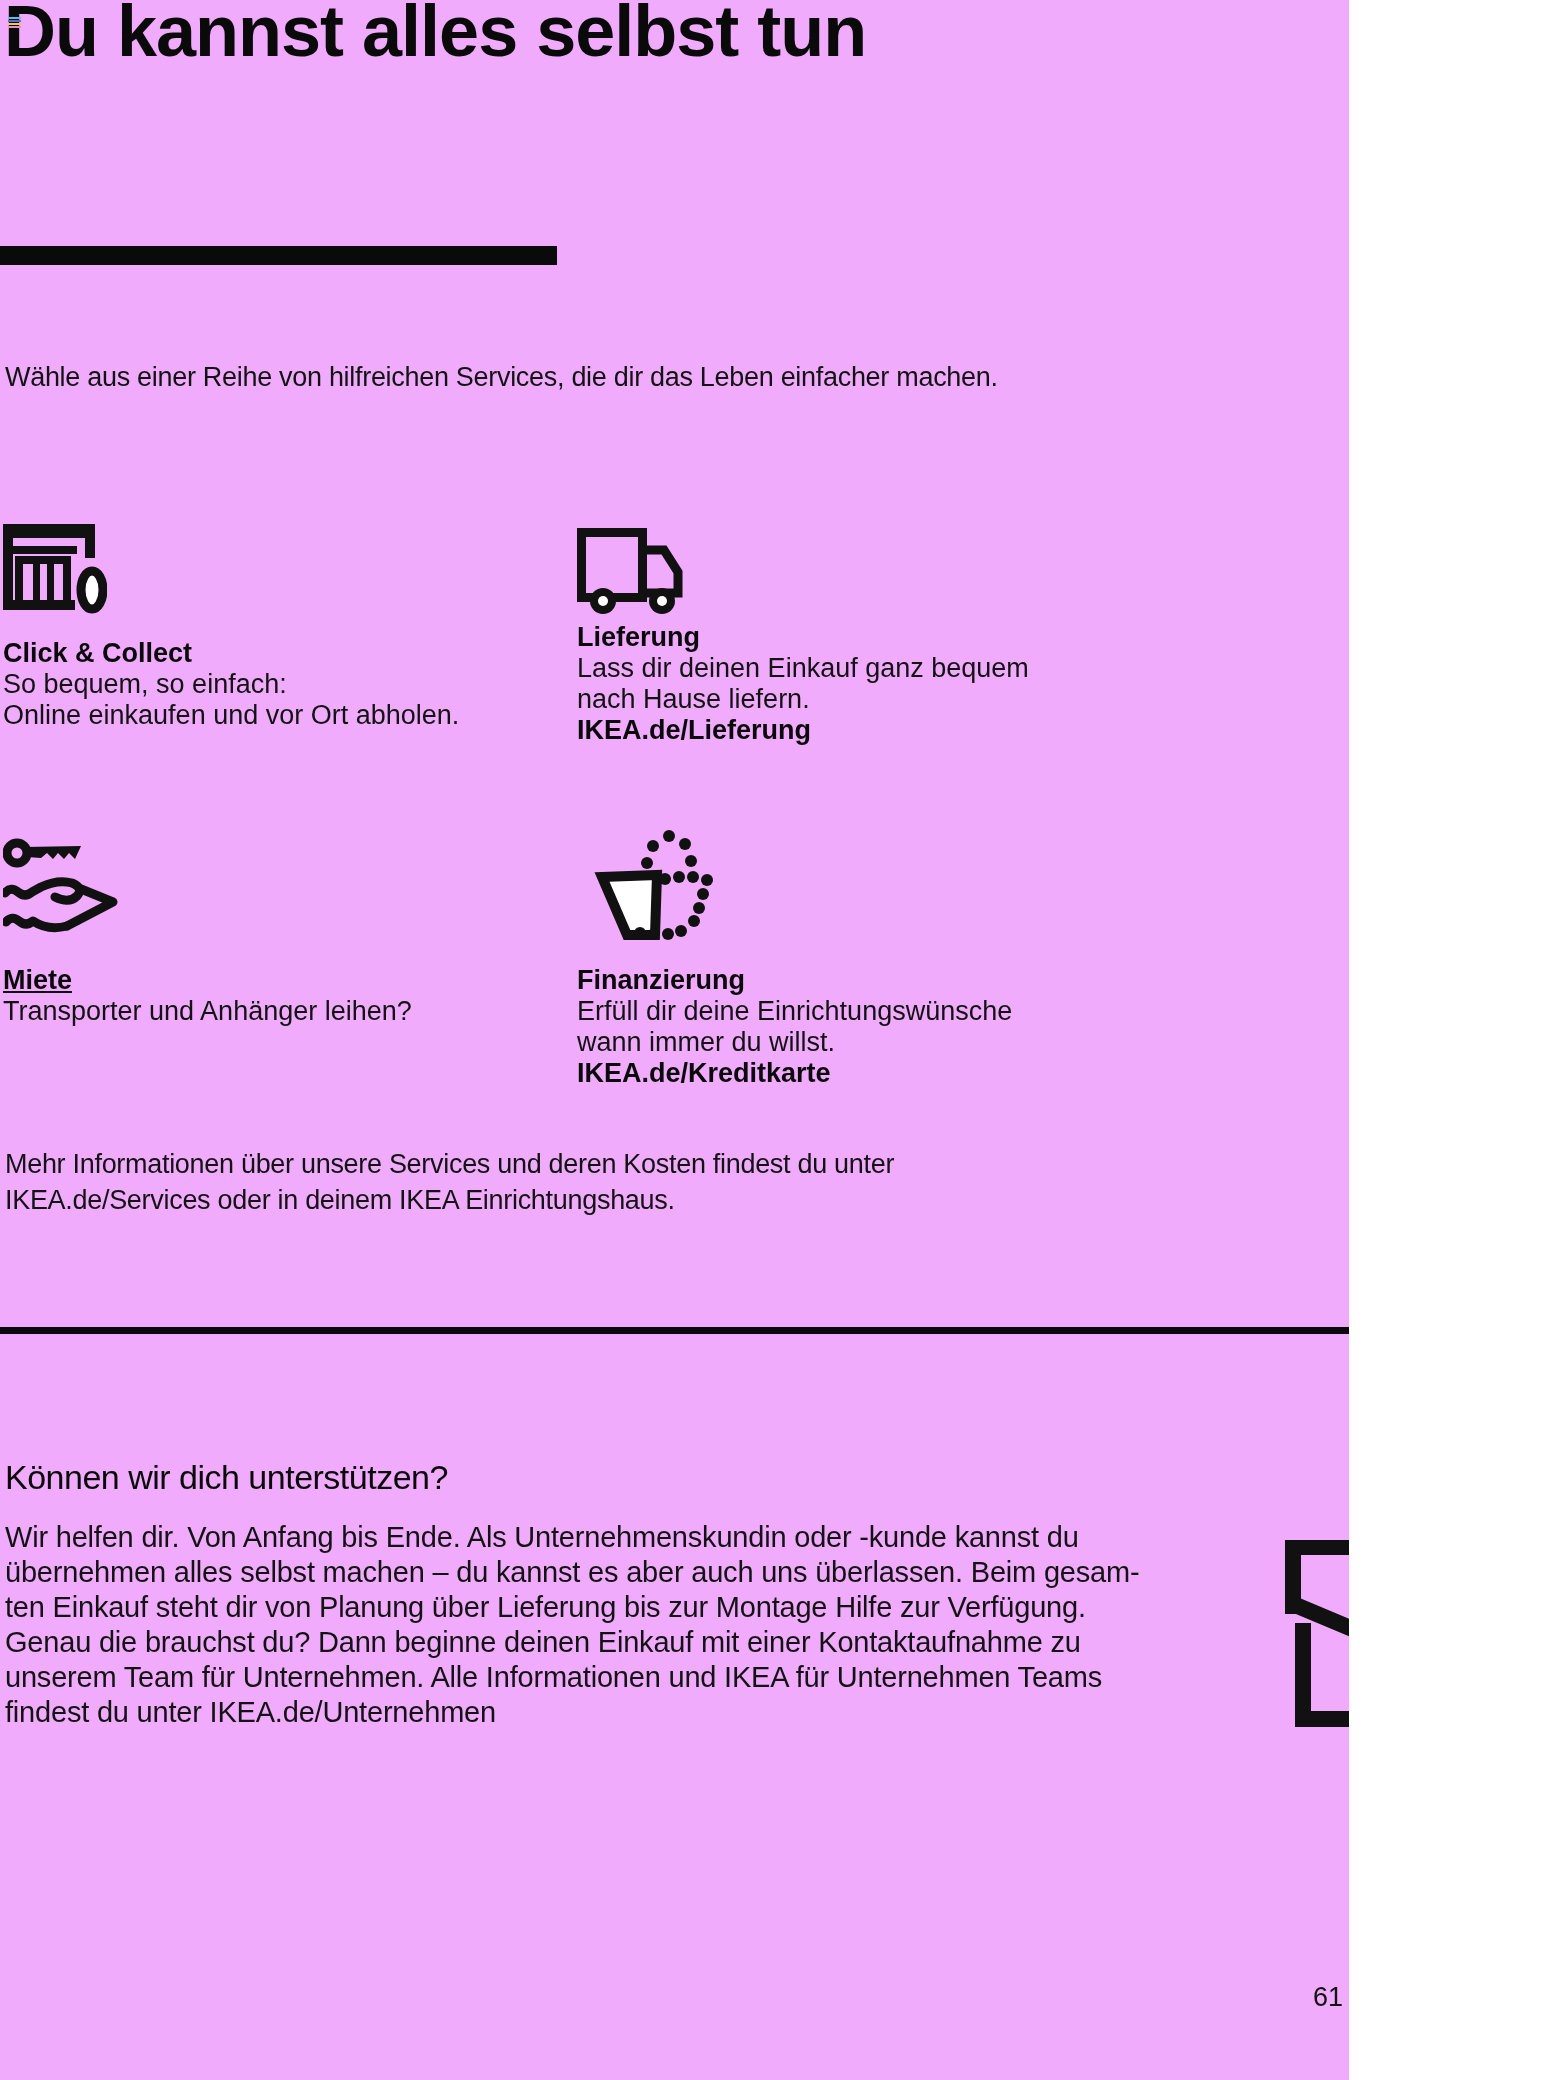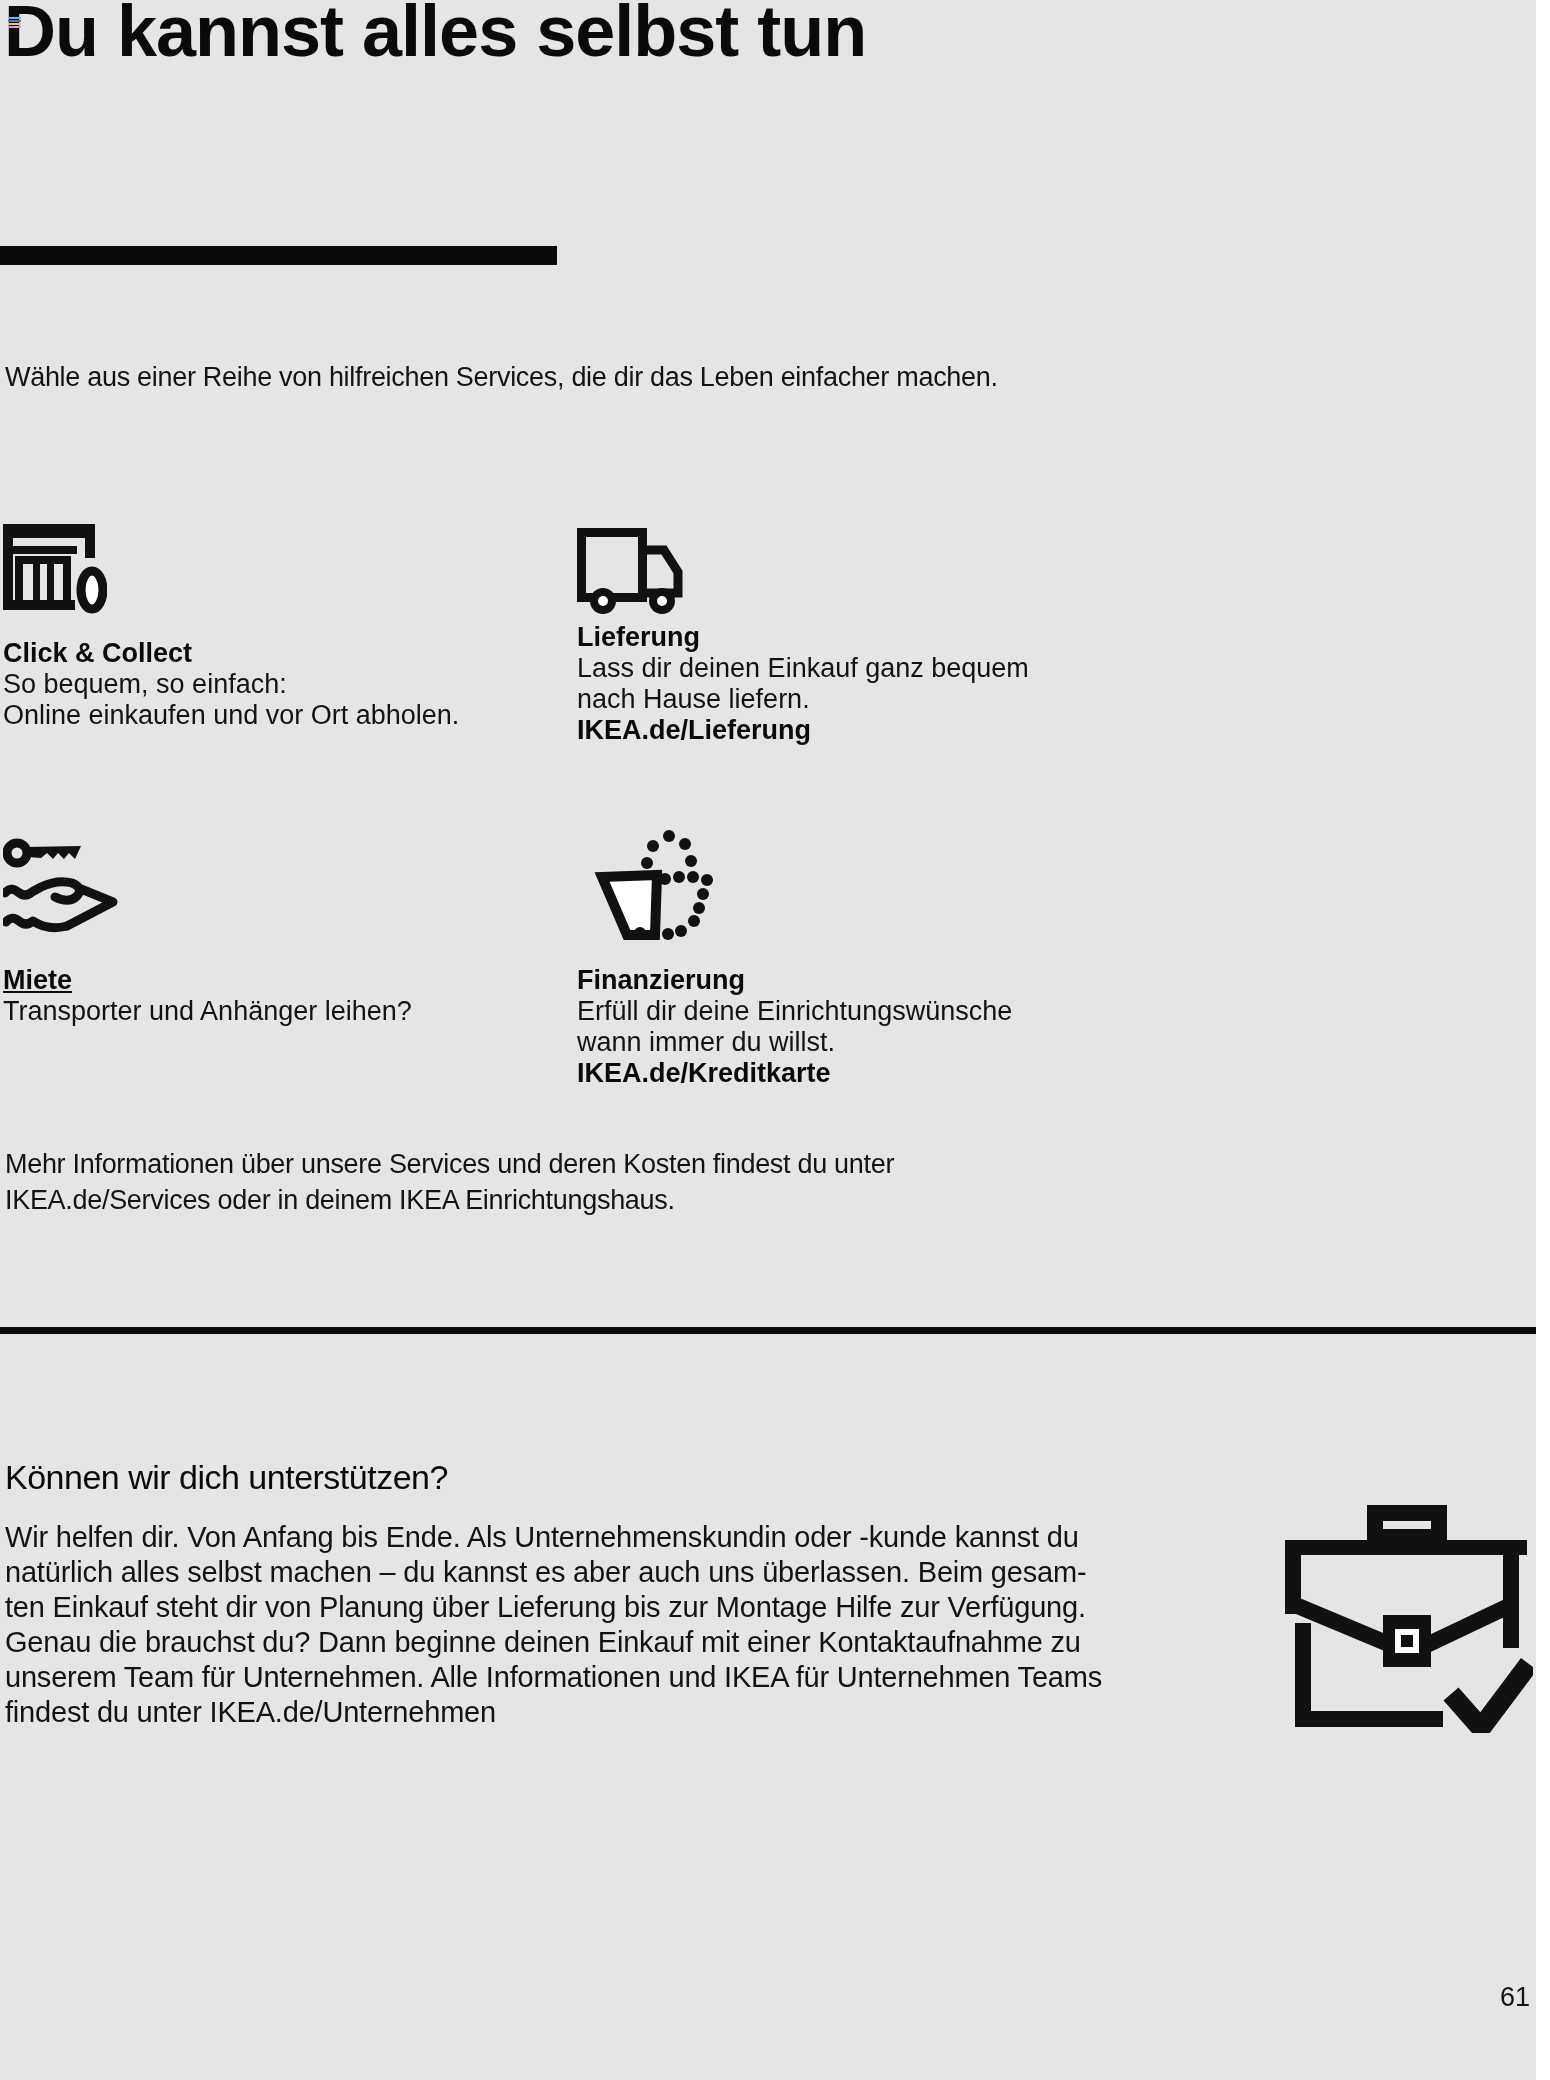--- a/index.html
+++ b/index.html
@@ -4,7 +4,7 @@
 <style>
   html,body{margin:0;padding:0;background:#fff;}
   #page{
-    position:relative; width:1536px; height:2080px; background:#e5e5e5;
+    position:relative; width:1349px; height:2080px; background:#f0abfc;
     font-family:"Liberation Sans","DejaVu Sans",sans-serif; color:#131313;
     overflow:hidden;
   }

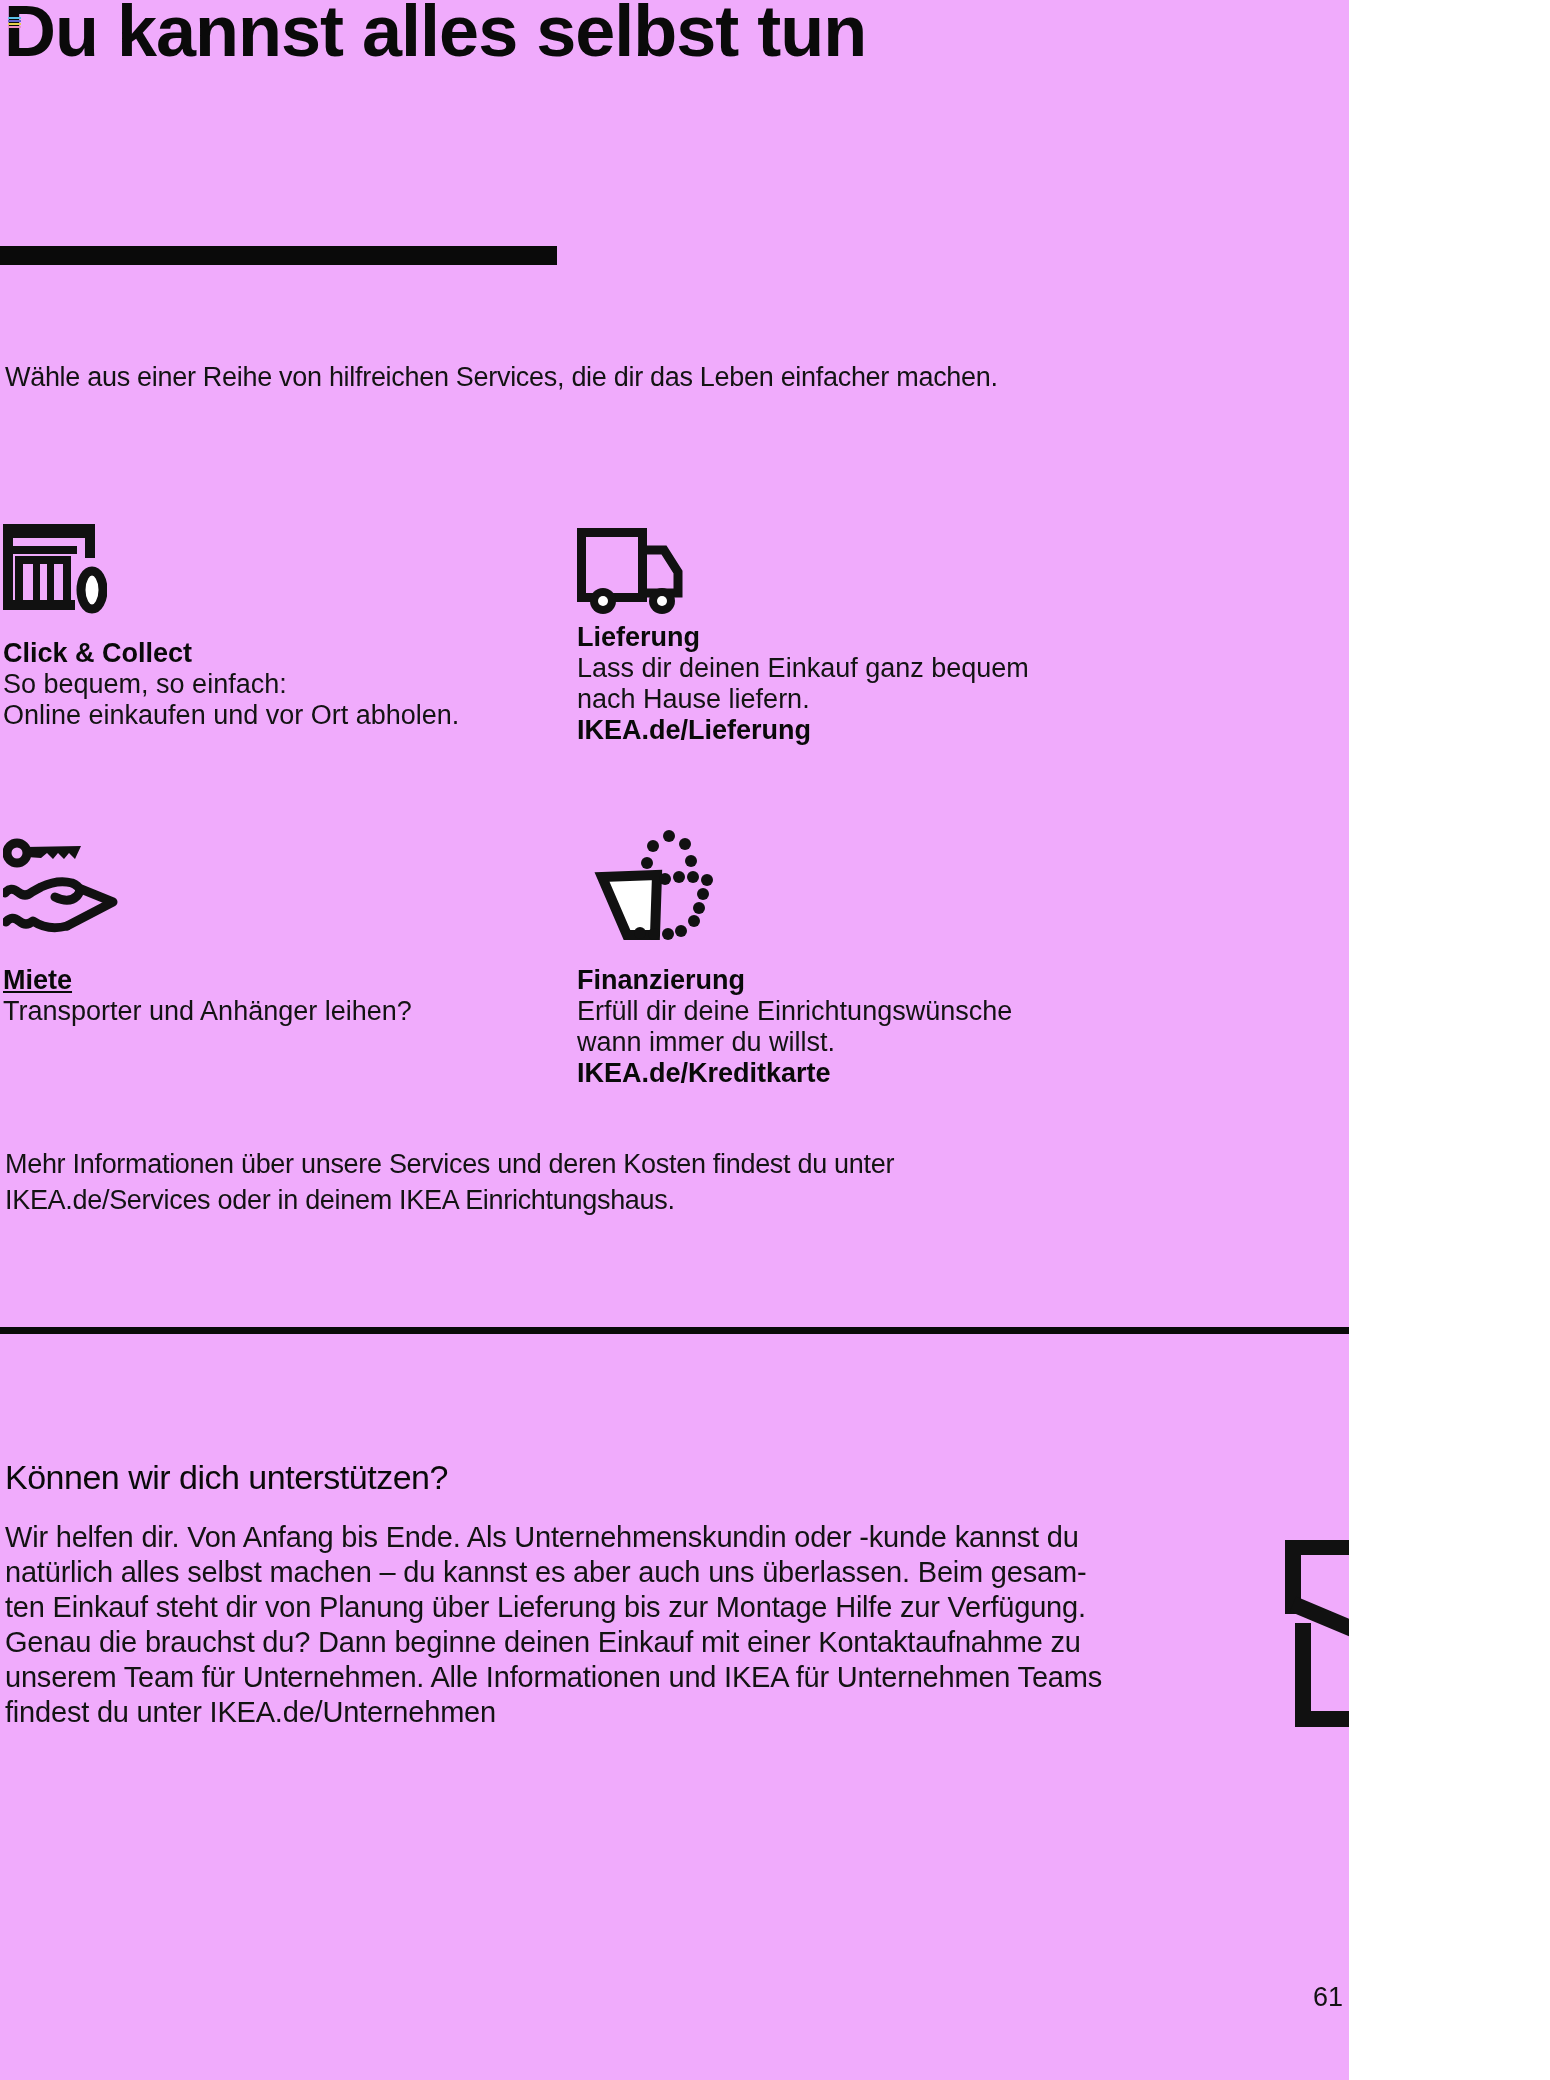--- a/index.html
+++ b/index.html
@@ -144,7 +144,7 @@
   <div class="abs support-heading">Können wir dich unterstützen?</div>
   <div class="abs support-para">
     <div>Wir helfen dir. Von Anfang bis Ende. Als Unternehmenskundin oder -kunde kannst du</div>
-    <div>natürlich alles selbst machen – du kannst es aber auch uns überlassen. Beim gesam-</div>
+    <div>übernehmen alles selbst machen – du kannst es aber auch uns überlassen. Beim gesam-</div>
     <div>ten Einkauf steht dir von Planung über Lieferung bis zur Montage Hilfe zur Verfügung.</div>
     <div>Genau die brauchst du? Dann beginne deinen Einkauf mit einer Kontaktaufnahme zu</div>
     <div>unserem Team für Unternehmen. Alle Informationen und IKEA für Unternehmen Teams</div>

